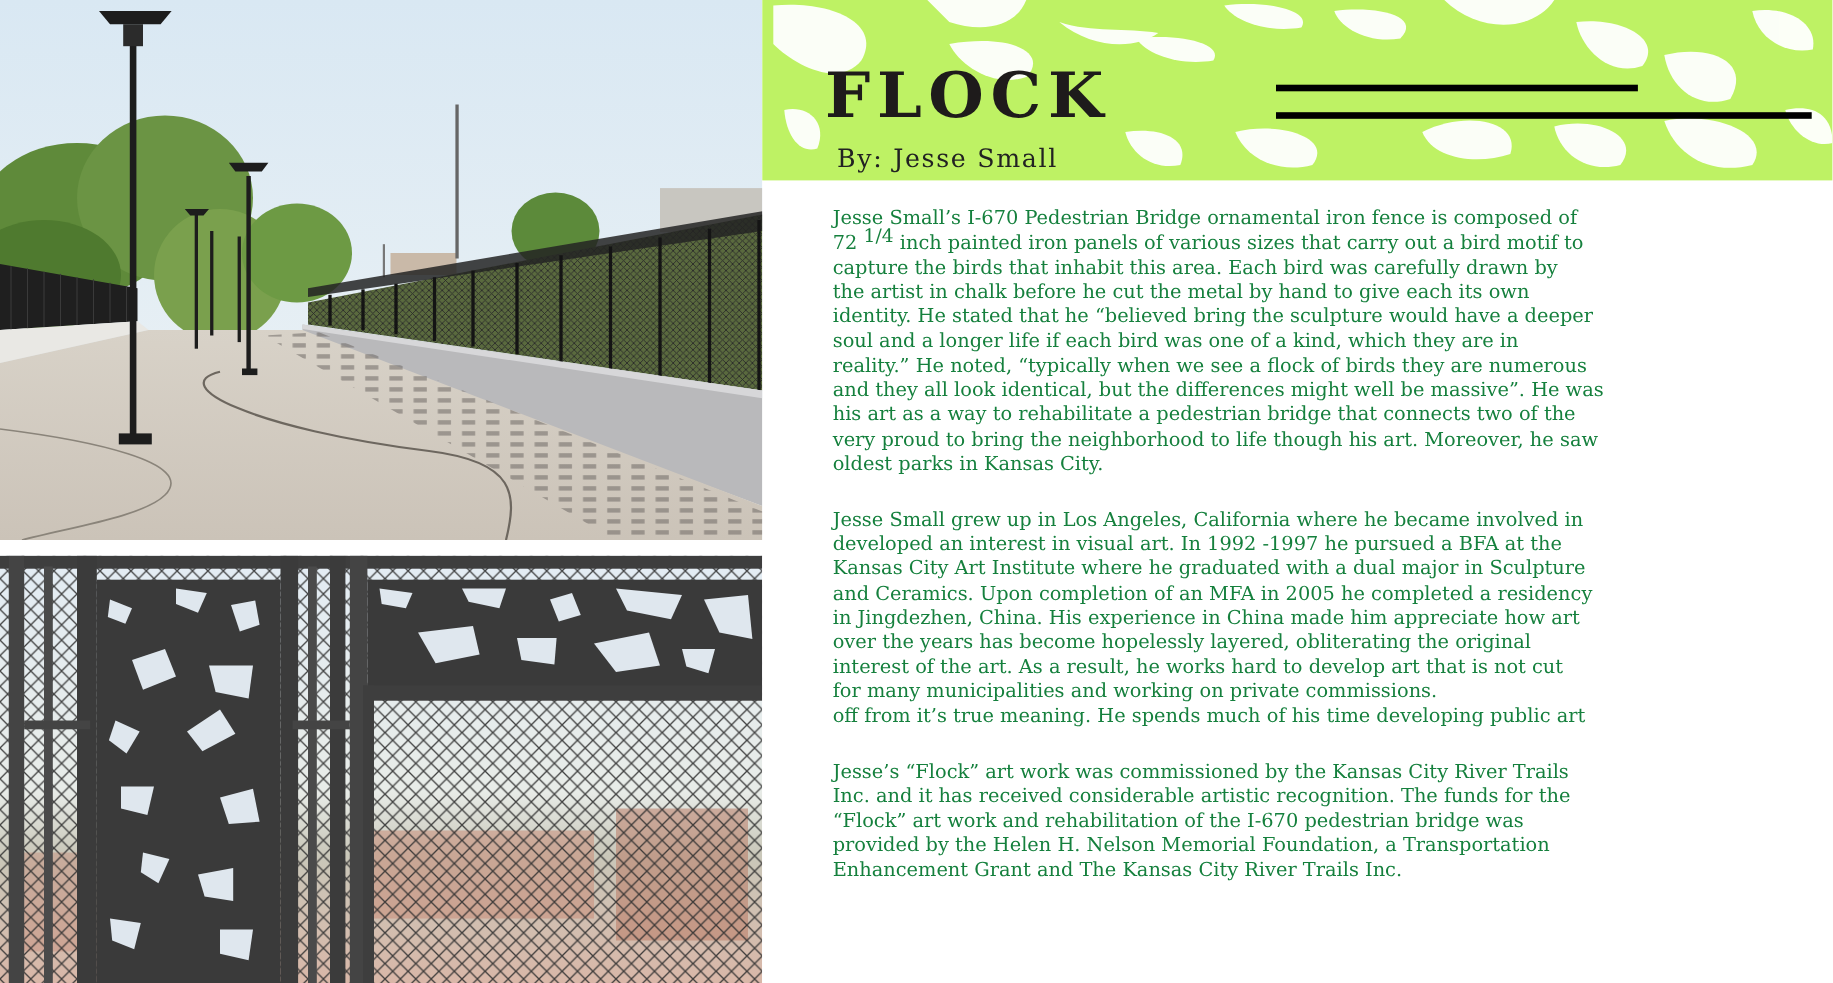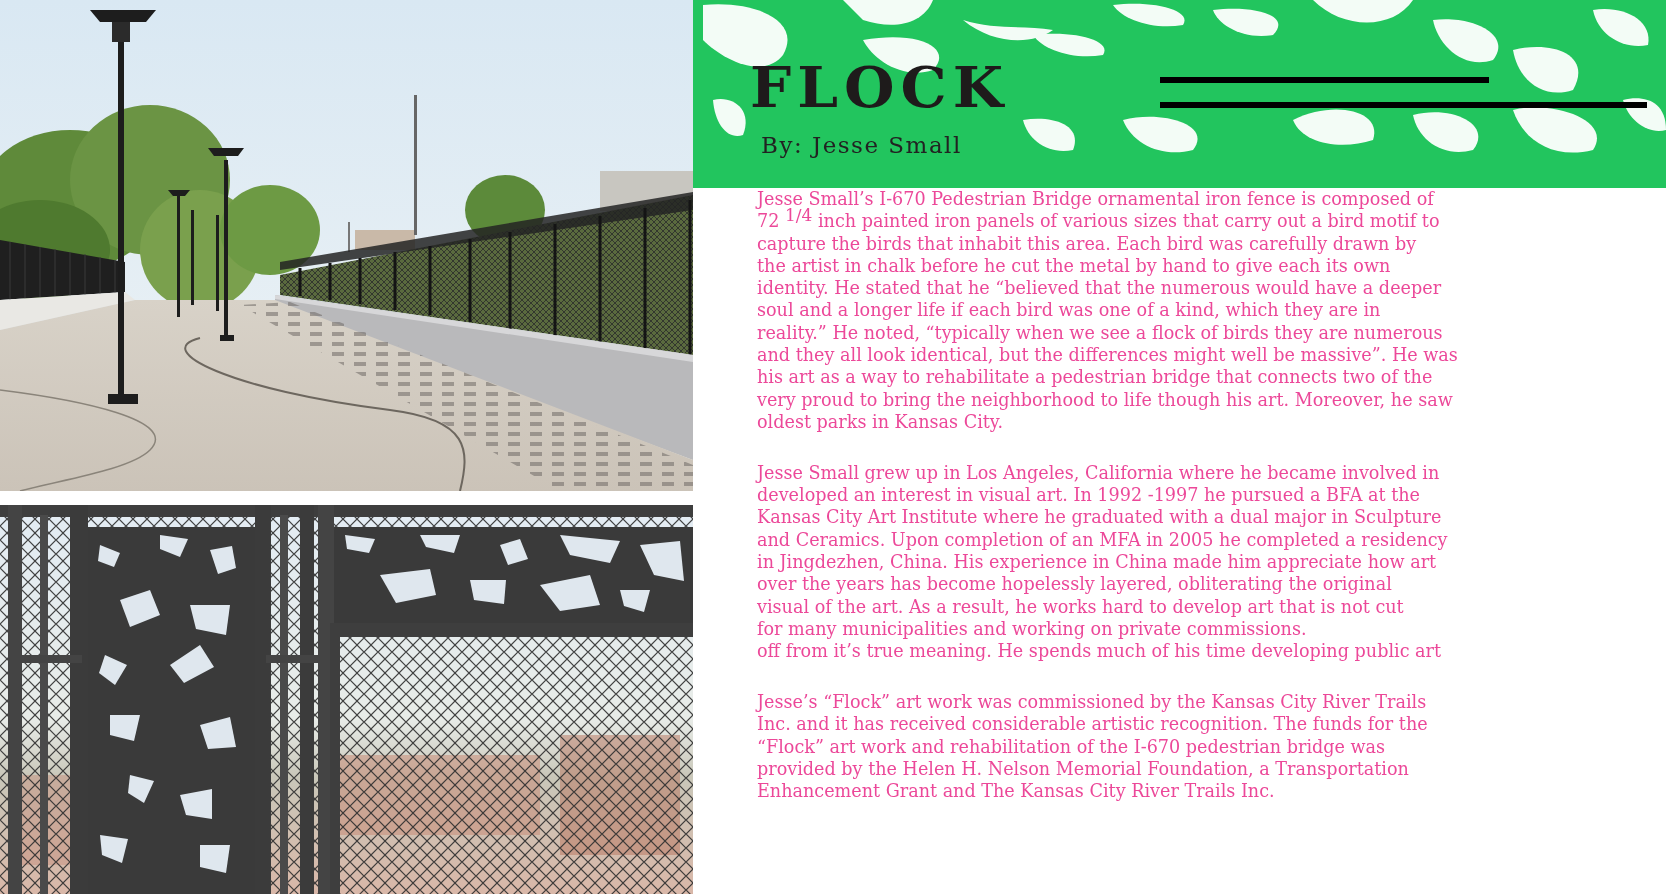--- a/index.html
+++ b/index.html
@@ -33,8 +33,8 @@
       left: 693px;
       top: 0;
       width: 973px;
-      height: 188px;
-      background: #22c55e;
+      height: 164px;
+      background: #bef264;
       overflow: hidden;
     }
     .header-band svg.camo {

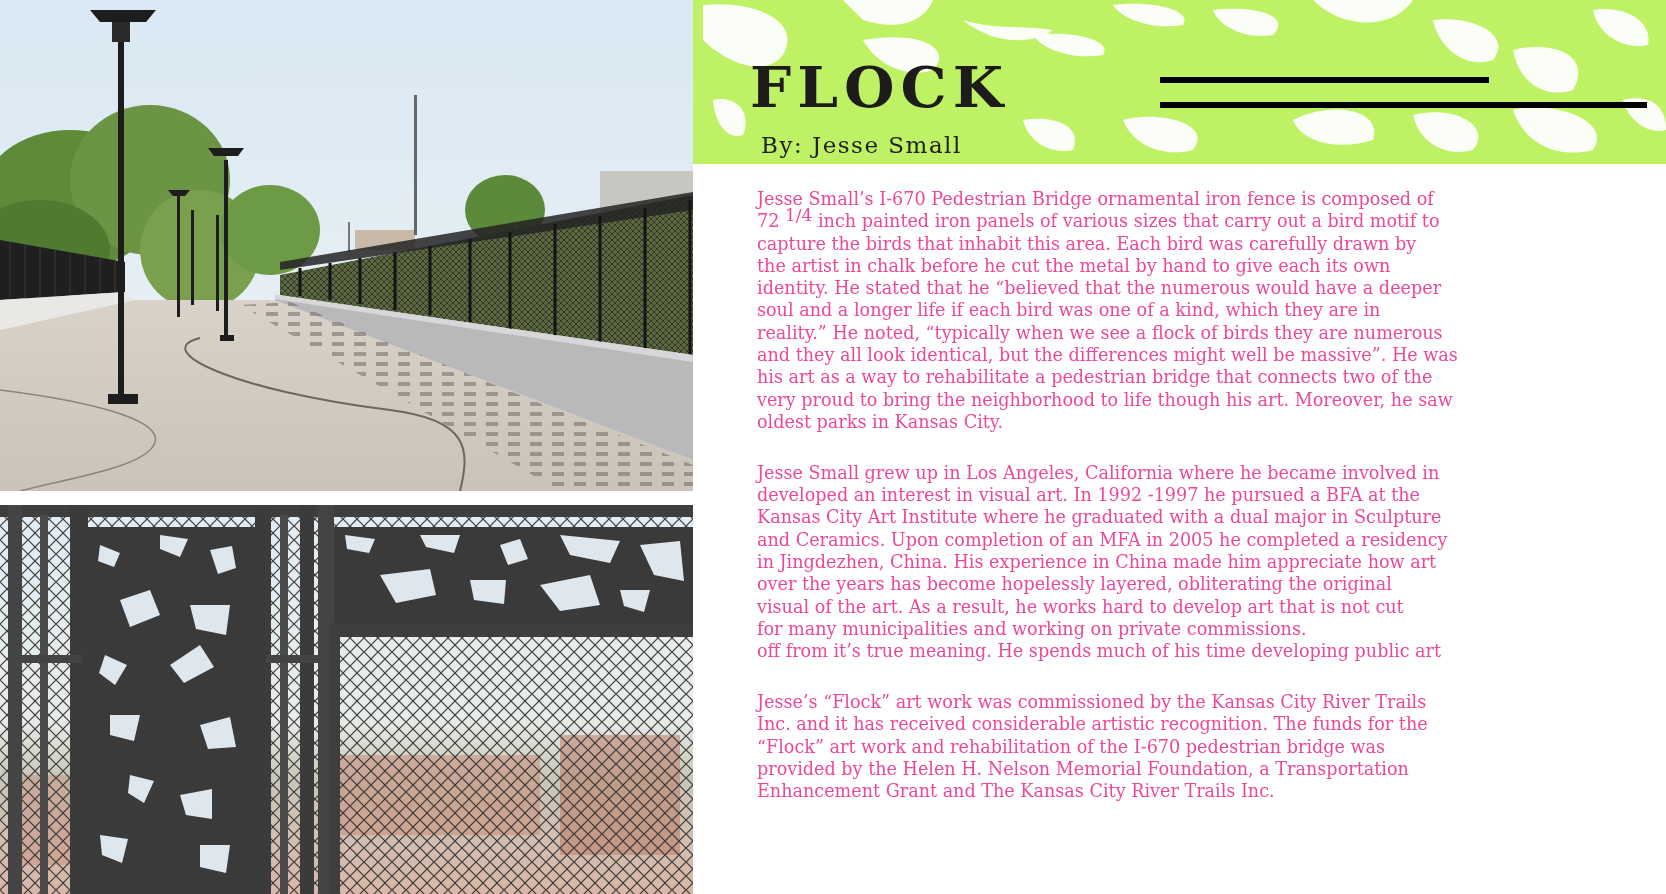--- a/index.html
+++ b/index.html
@@ -86,7 +86,7 @@
       font-family: "DejaVu Serif", serif;
       font-size: 17.6px;
       line-height: 22.3px;
-      color: #ec4899;
+      color: #15803d;
       white-space: nowrap;
     }
     .article p span.line { display: block; }

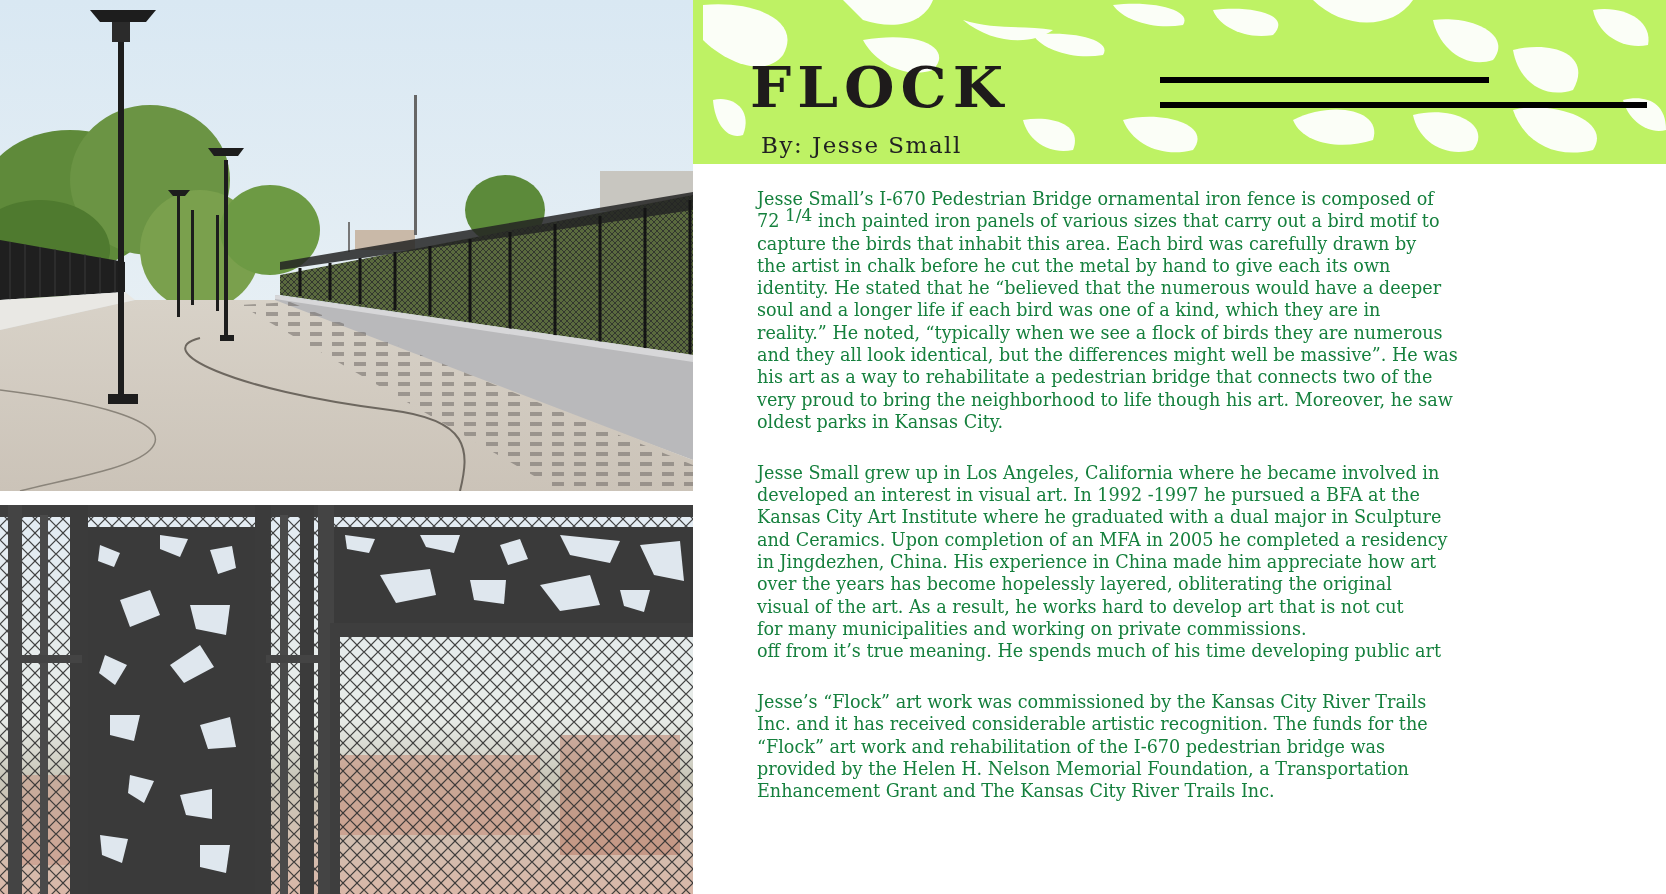--- a/index.html
+++ b/index.html
@@ -296,7 +296,7 @@
     <span class="line"><span>72</span> <sup class="frac">1/4</sup> <span>inch painted iron panels of various sizes that carry out a bird motif to</span></span>
     <span class="line">capture the birds that inhabit this area. Each bird was carefully drawn by</span>
     <span class="line">the artist in chalk before he cut the metal by hand to give each its own</span>
-    <span class="line">identity. He stated that he “believed that the numerous would have a deeper</span>
+    <span class="line">identity. He stated that he “believed bring the sculpture would have a deeper</span>
     <span class="line">soul and a longer life if each bird was one of a kind, which they are in</span>
     <span class="line">reality.” He noted, “typically when we see a flock of birds they are numerous</span>
     <span class="line">and they all look identical, but the differences might well be massive”. He was</span>

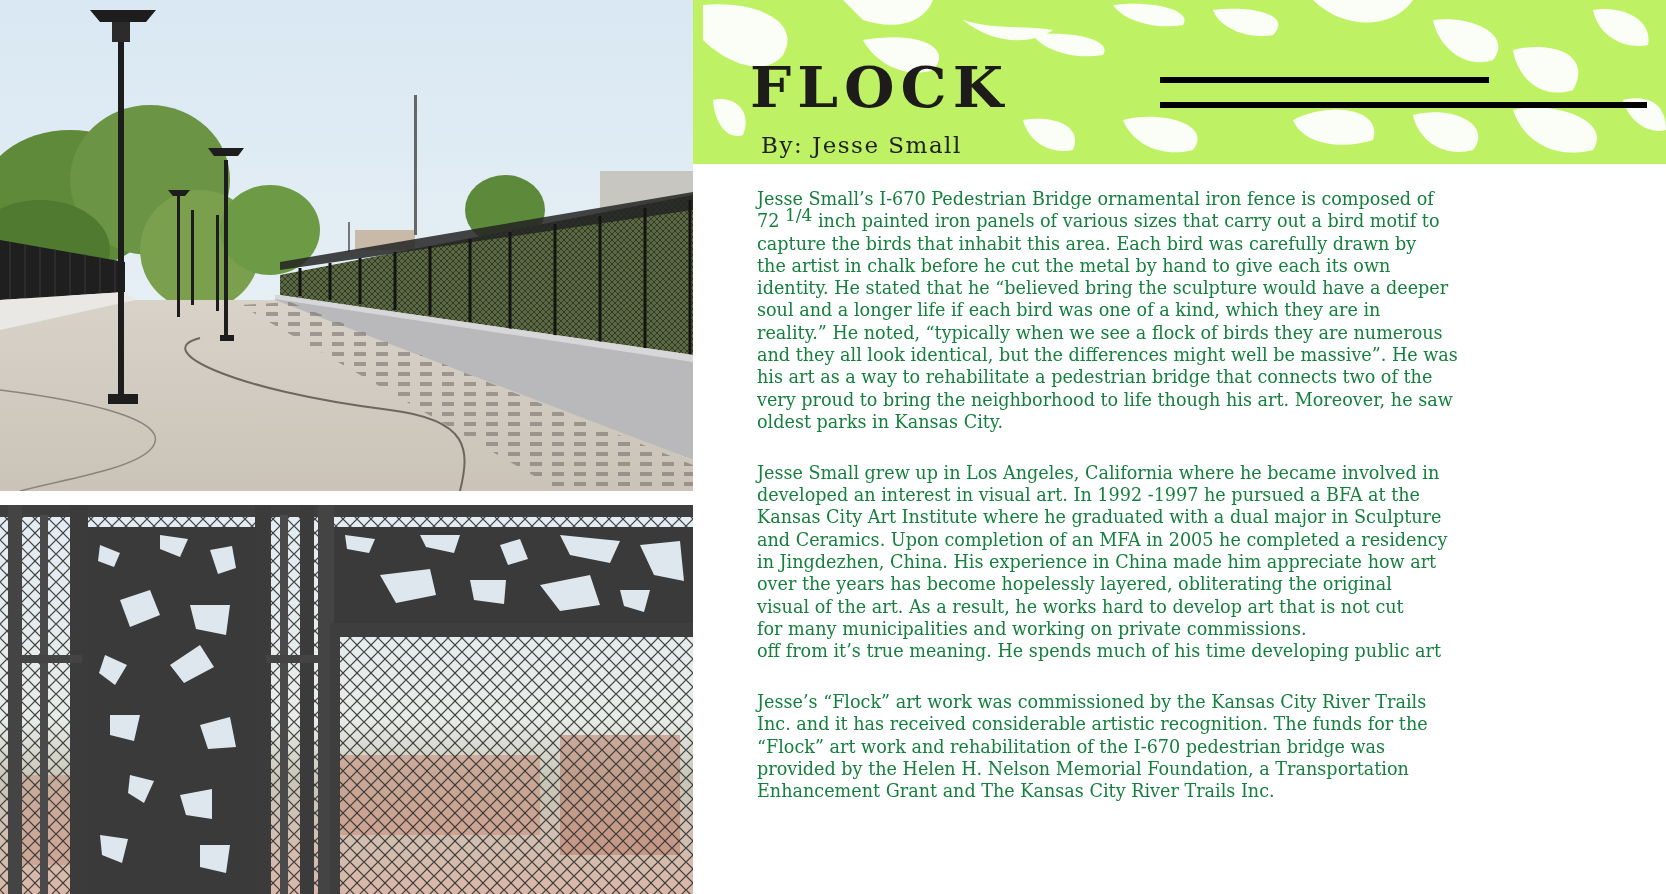--- a/index.html
+++ b/index.html
@@ -312,7 +312,7 @@
     <span class="line">and Ceramics. Upon completion of an MFA in 2005 he completed a residency</span>
     <span class="line">in Jingdezhen, China. His experience in China made him appreciate how art</span>
     <span class="line">over the years has become hopelessly layered, obliterating the original</span>
-    <span class="line">visual of the art. As a result, he works hard to develop art that is not cut</span>
+    <span class="line">interest of the art. As a result, he works hard to develop art that is not cut</span>
     <span class="line">for many municipalities and working on private commissions.</span>
     <span class="line">off from it’s true meaning. He spends much of his time developing public art</span>
   </p>

